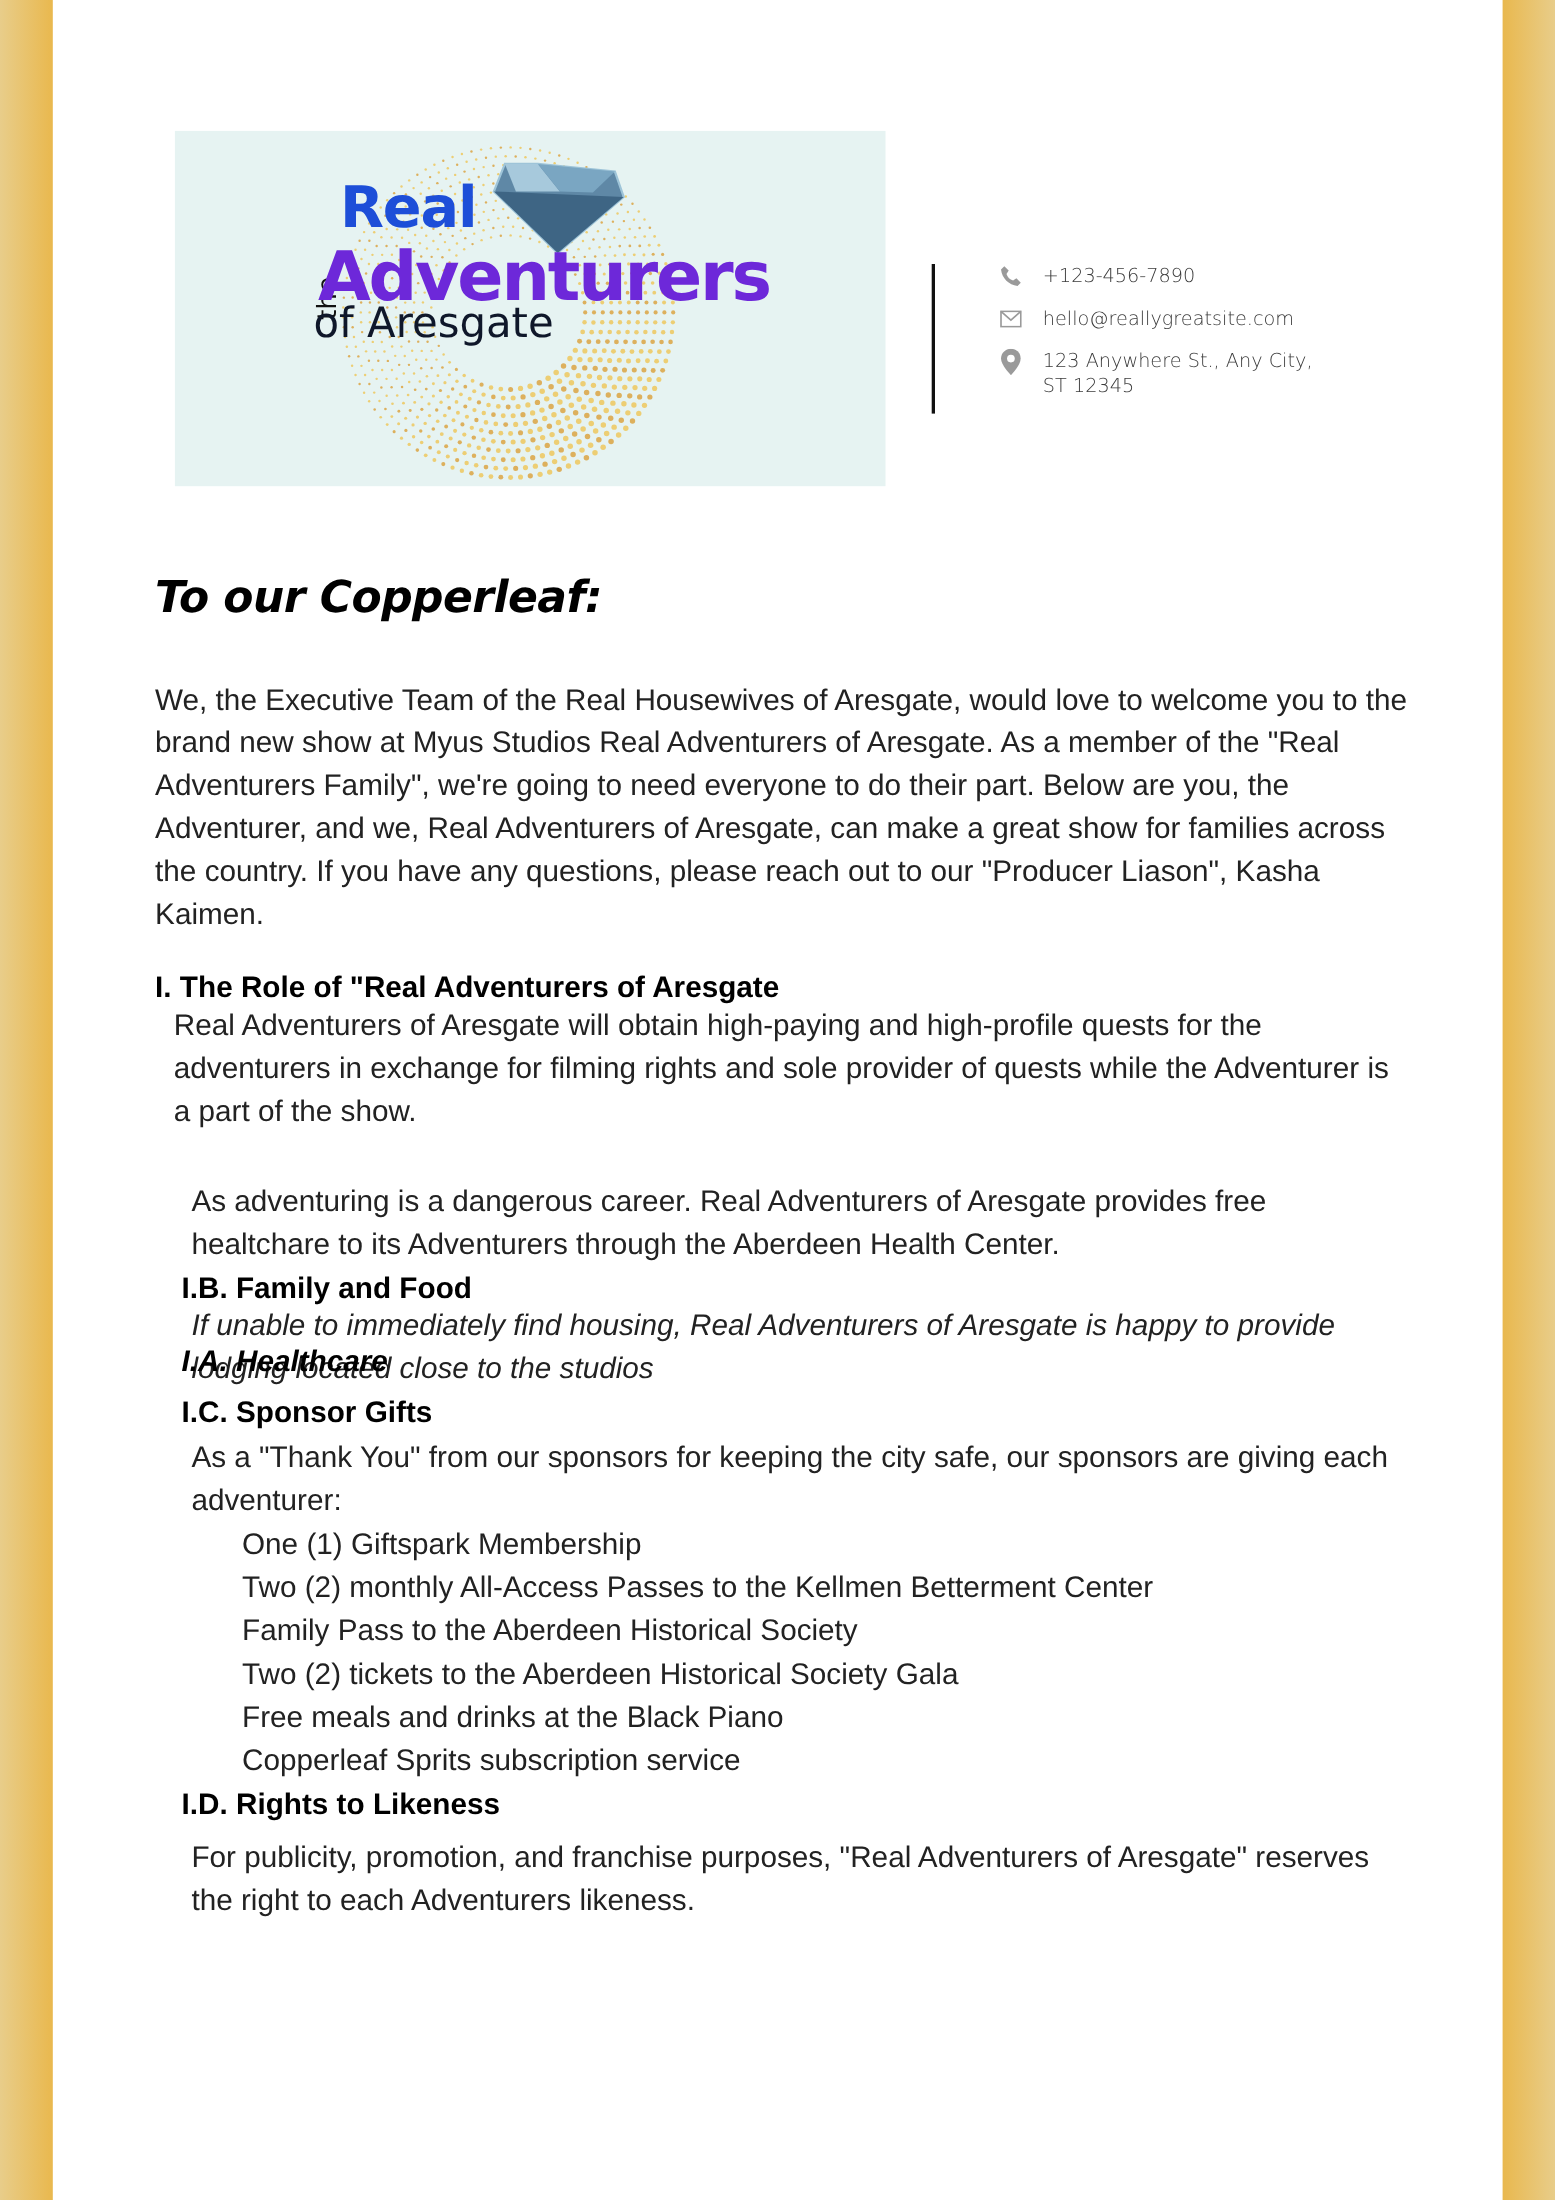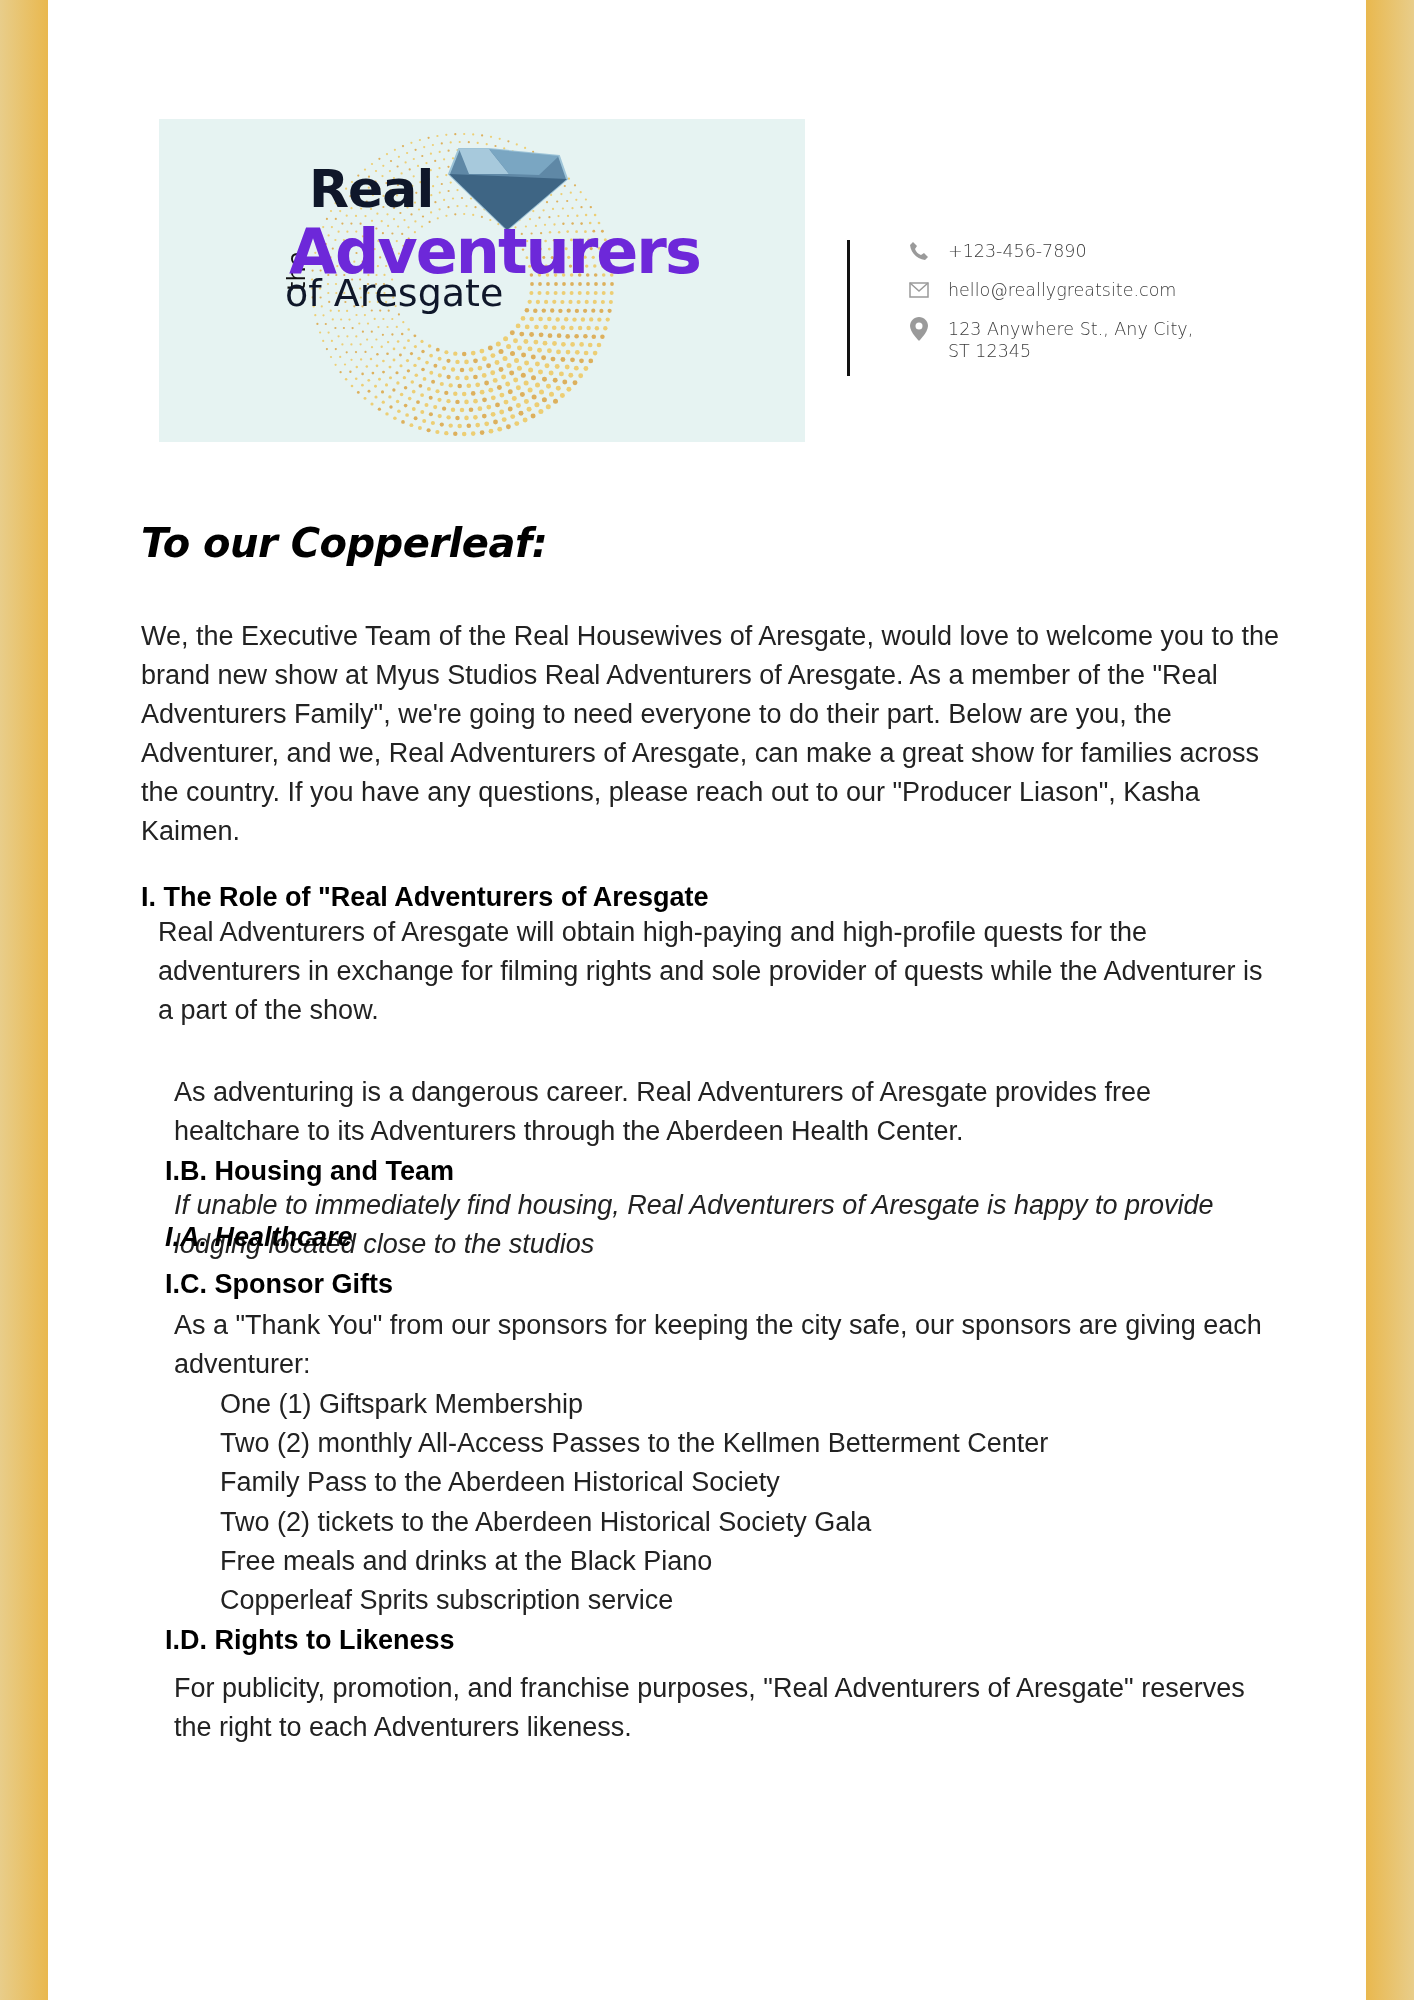--- a/index.html
+++ b/index.html
@@ -28,7 +28,7 @@
   }
   .logo-real {
     position:absolute; left:150px; top:40px; font-size:52px; font-weight:700;
-    font-family:"DejaVu Sans", sans-serif; letter-spacing:-1px; color:#0f172a;
+    font-family:"DejaVu Sans", sans-serif; letter-spacing:-1px; color:#1d4ed8;
   }
   .logo-adv {
     position:absolute; left:130px; top:96px; font-size:62px; font-weight:700;

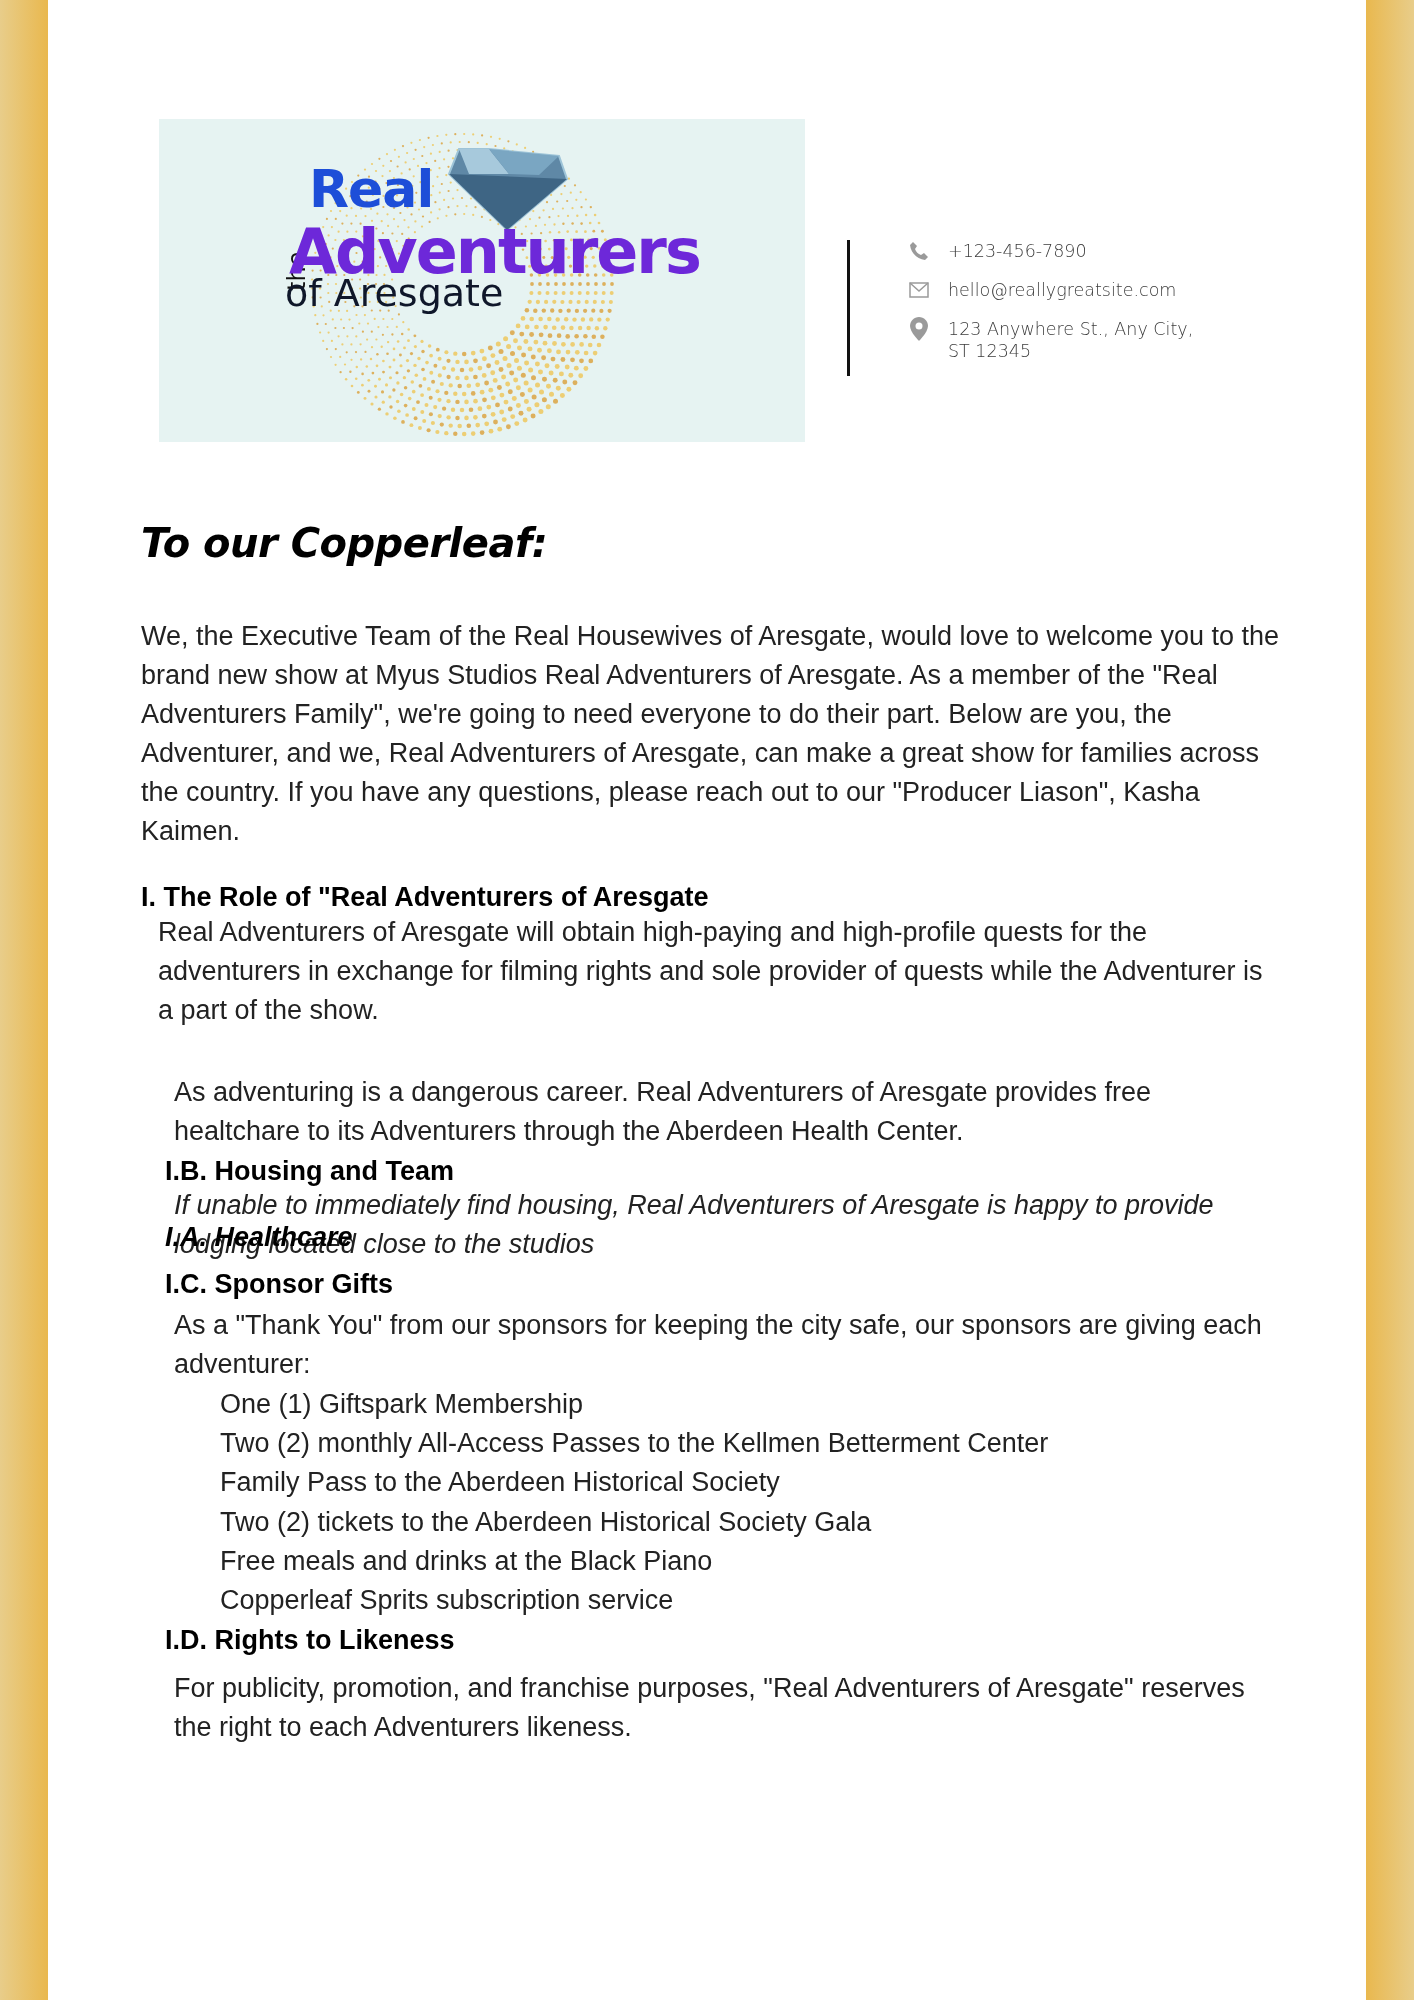--- a/index.html
+++ b/index.html
@@ -968,7 +968,7 @@
 
 <div class="doc-text" style="left:174px; top:1073px; width:1110px;">As adventuring is a dangerous career. Real Adventurers of Aresgate provides free healtchare to its Adventurers through the Aberdeen Health Center.</div>
 
-<div class="sec-head" style="left:165px; top:1156px;">I.B. Housing and Team</div>
+<div class="sec-head" style="left:165px; top:1156px;">I.B. Family and Food</div>
 <div class="doc-text" style="left:174px; top:1186px; width:1080px;font-style:italic;">If unable to immediately find housing, Real Adventurers of Aresgate is happy to provide lodging located close to the studios</div>
 
 <div class="sec-head italic" style="left:165px; top:1222px;">I.A. Healthcare</div>

